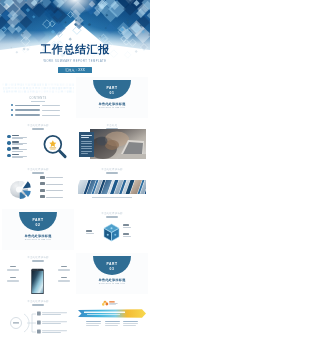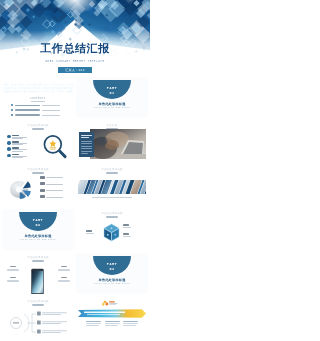--- a/index.html
+++ b/index.html
@@ -6,7 +6,7 @@
  body{width:150px;height:341px;overflow:hidden;
       font-family:"Liberation Sans",sans-serif;
       -webkit-font-smoothing:antialiased;}
- .sheet{position:relative;width:150px;height:341px;background:#ffffff;font-family:Liberation Mono, monospace;}
+ .sheet{position:relative;width:150px;height:341px;background:#ffffff;}
  .slide{position:absolute;overflow:hidden;background:#ffffff;}
  .hero{left:0;top:0;width:150px;height:76px;}
  .g{width:72px;height:41px;}

